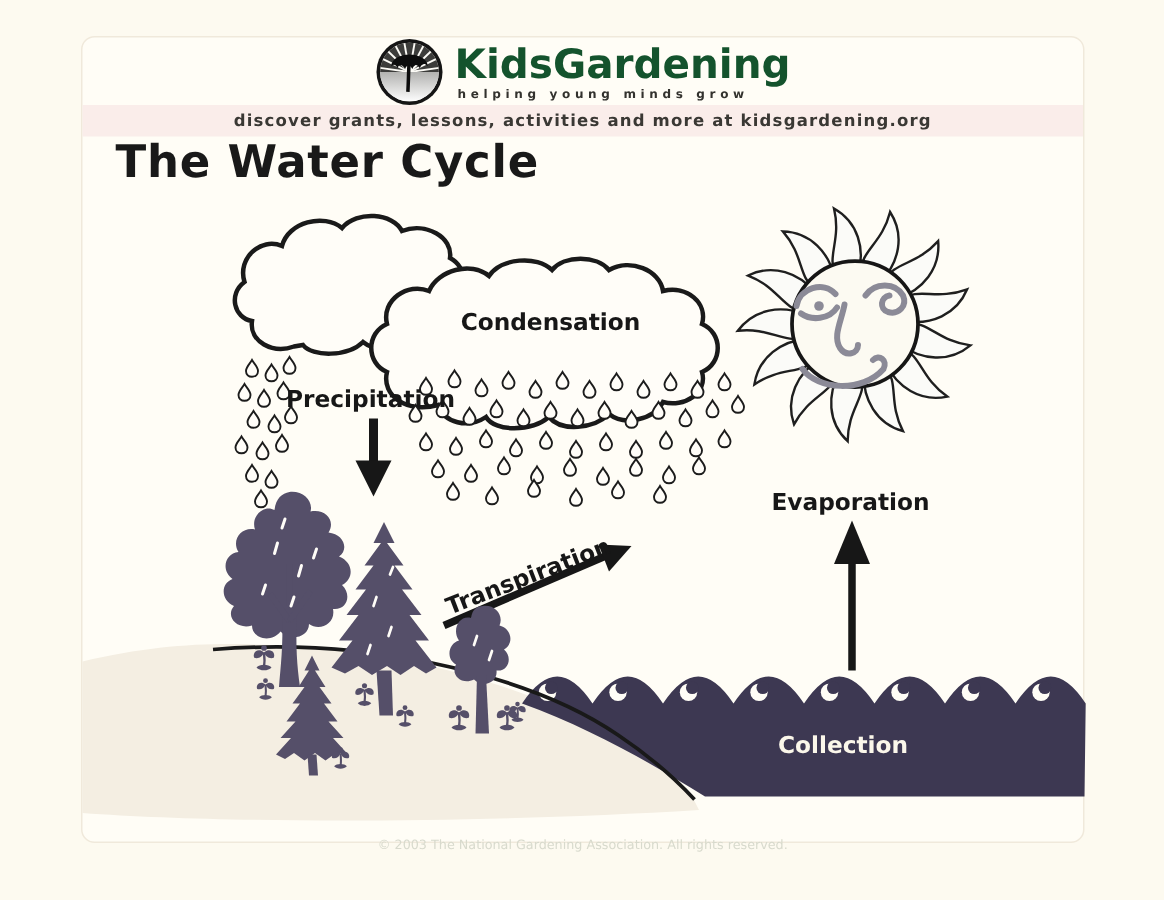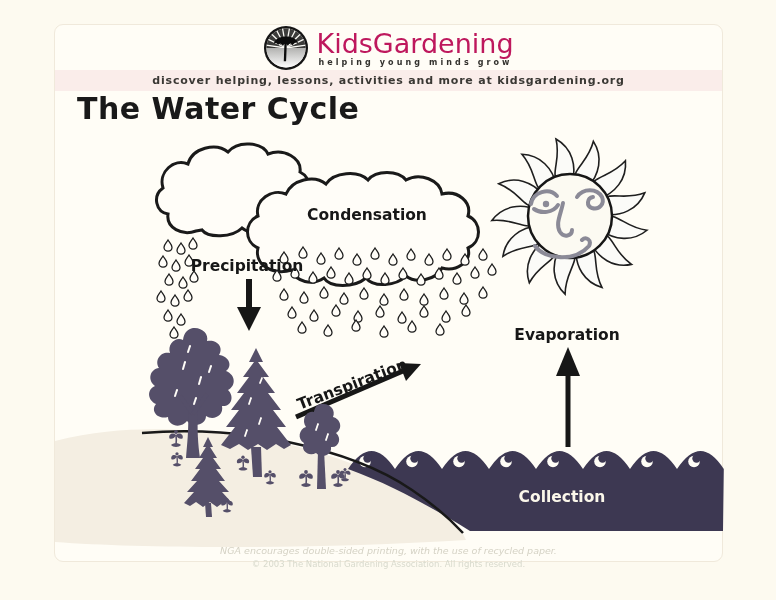--- a/index.html
+++ b/index.html
@@ -15,7 +15,7 @@
     display:flex; align-items:center; justify-content:center; gap:7px;
   }
   .logo-text { display:flex; flex-direction:column; align-items:flex-start; }
-  .brand { font-size:27px; font-weight:normal; color:#be185d; letter-spacing:0px; line-height:1; }
+  .brand { font-size:27px; font-weight:bold; color:#14532d; letter-spacing:0px; line-height:1; }
   .tagline { font-size:8px; font-weight:bold; color:#33322e; letter-spacing:3.1px; margin-top:1px; margin-left:2px;text-align:right; }
   .band {
     position:absolute; left:55px; top:70px; width:667px; height:21px;

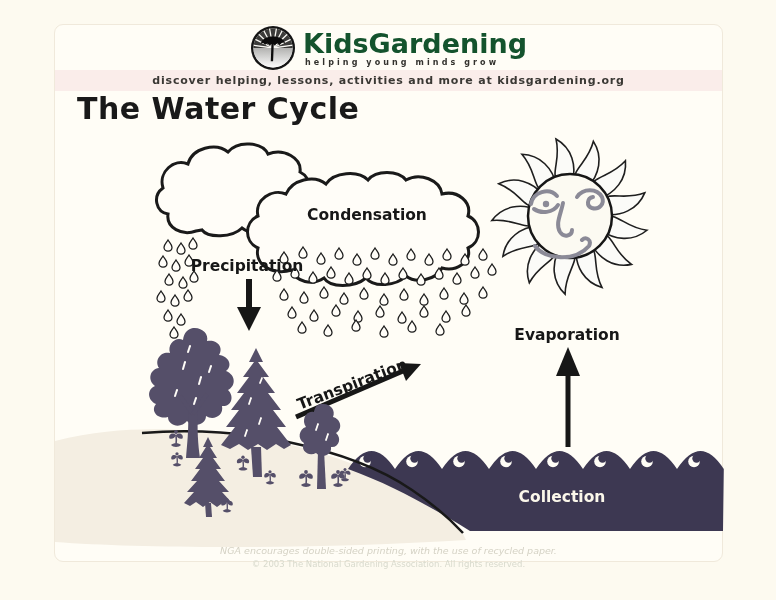--- a/index.html
+++ b/index.html
@@ -78,7 +78,7 @@
   </div>
 
   <div class="band">
-    <span>discover helping, lessons, activities and more at kidsgardening.org</span>
+    <span>discover grants, lessons, activities and more at kidsgardening.org</span>
   </div>
 
   <h1 class="title">The Water Cycle</h1>

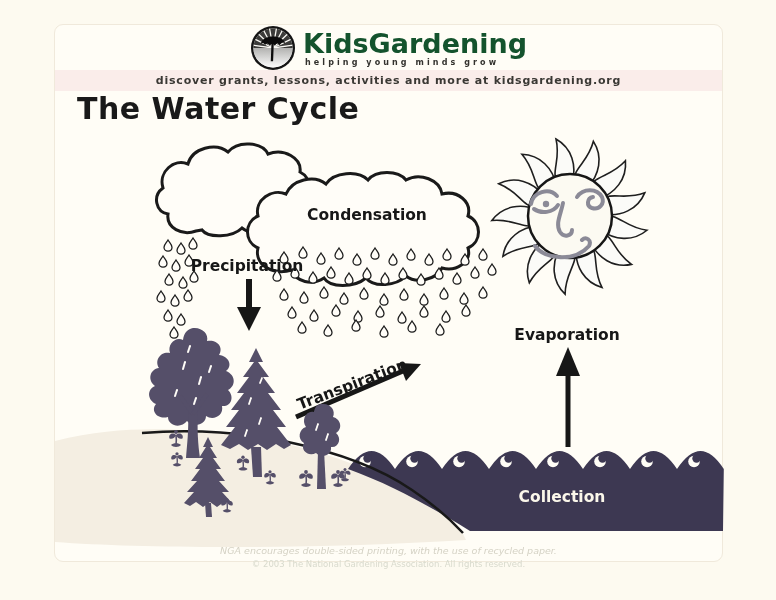--- a/index.html
+++ b/index.html
@@ -321,7 +321,6 @@
     </g>
   </svg>
 
-  <div class="footer footer-1">NGA encourages double-sided printing, with the use of recycled paper.</div>
   <div class="footer footer-2">© 2003 The National Gardening Association. All rights reserved.</div>
 </div>
 

